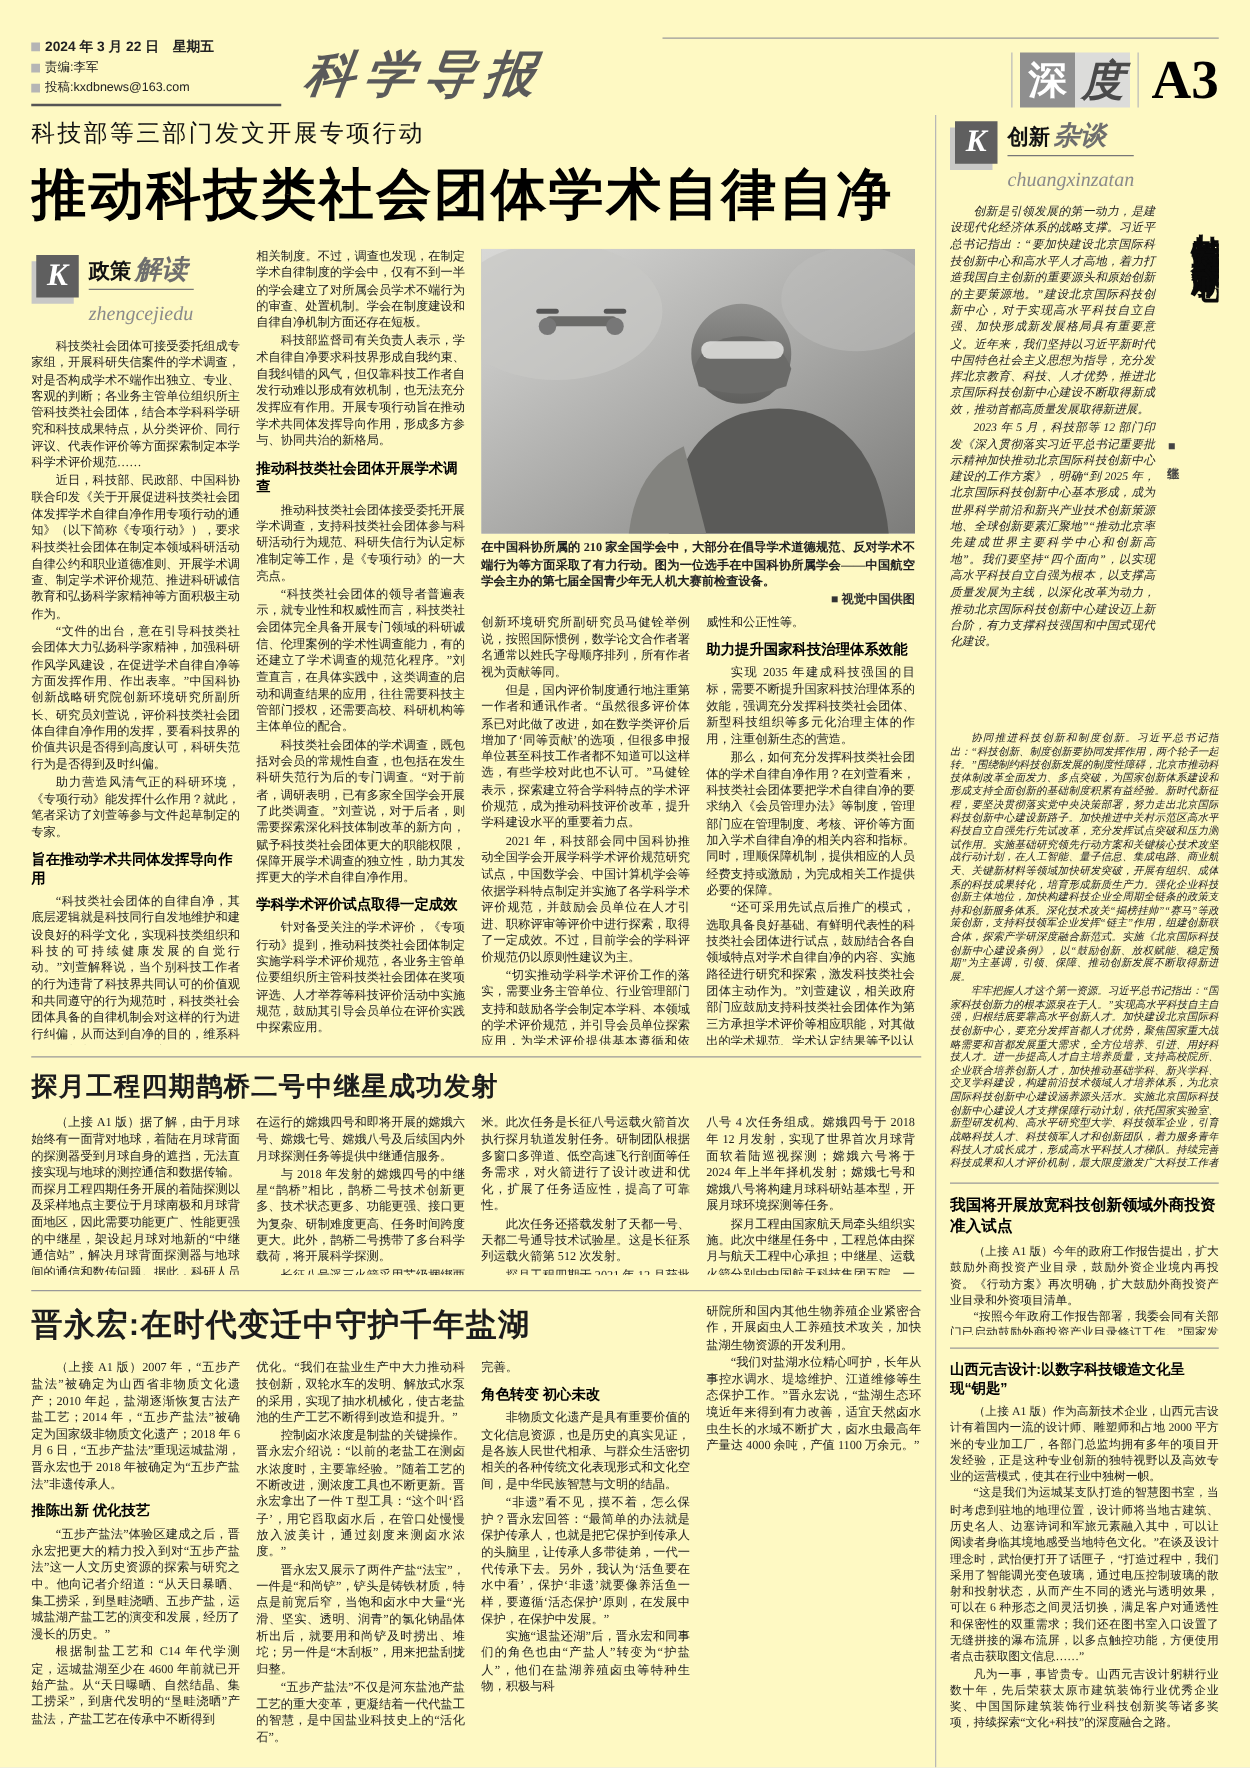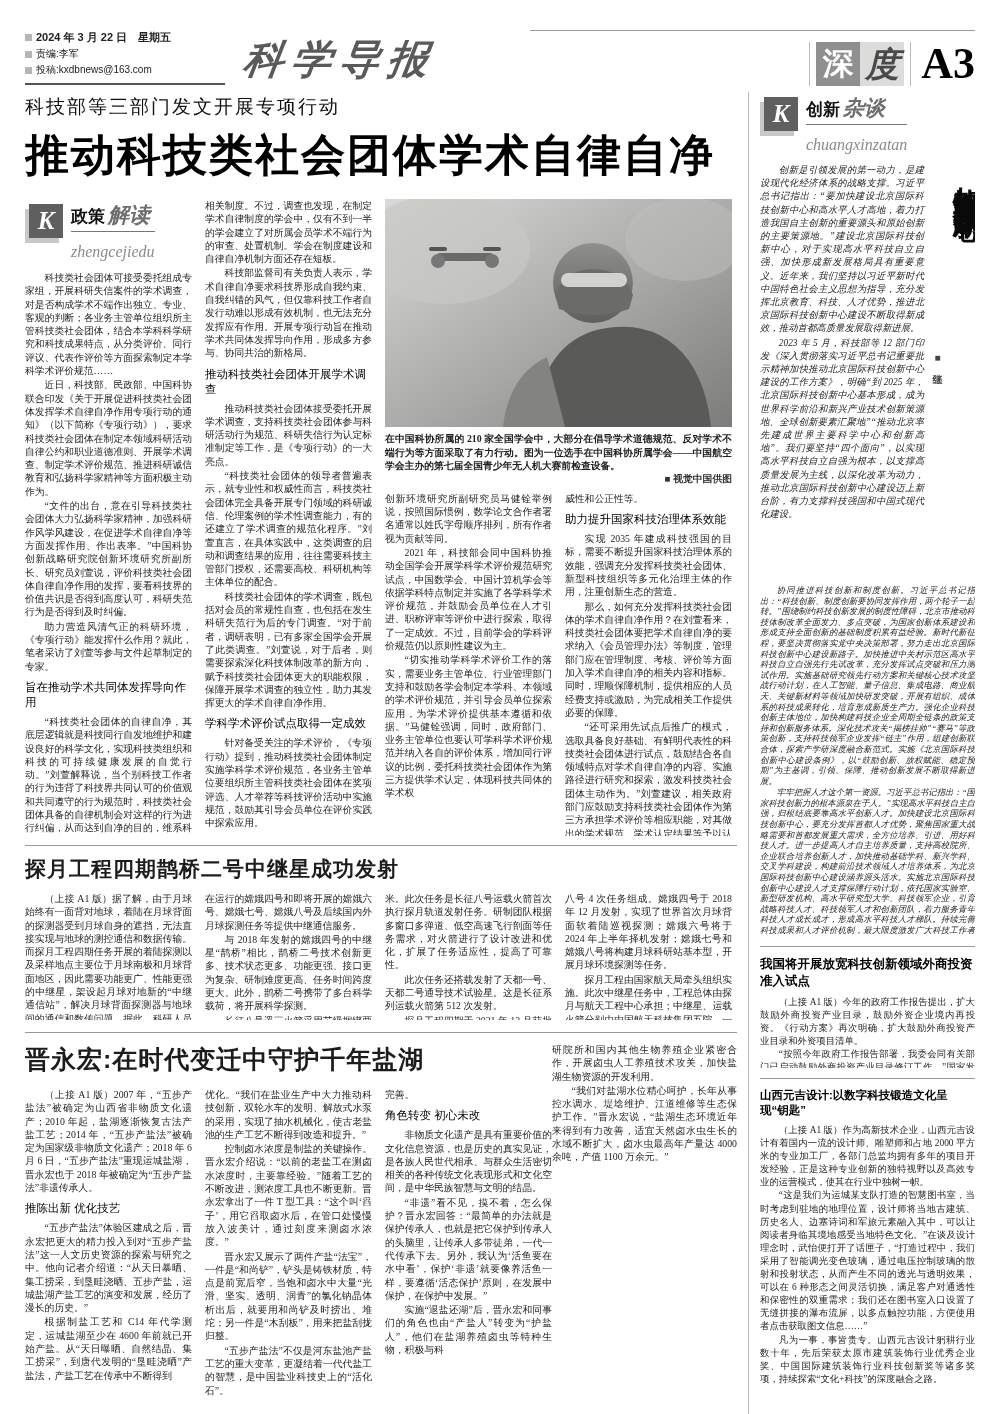--- a/index.html
+++ b/index.html
@@ -3,7 +3,7 @@
 <meta charset="utf-8">
 <style>
   html,body{margin:0;padding:0;background:#e8e8e6;}
-  .page{width:1000px;height:1414px;margin:0 auto;background:#ffffff;color:#1c1c1c;
+  .page{width:1000px;height:1414px;margin:0 auto;background:#fef9c3;color:#1c1c1c;
         font-family:"Liberation Serif","DejaVu Serif",serif;overflow:hidden;
         padding:16px 25px 0;box-sizing:border-box;position:relative;}
   

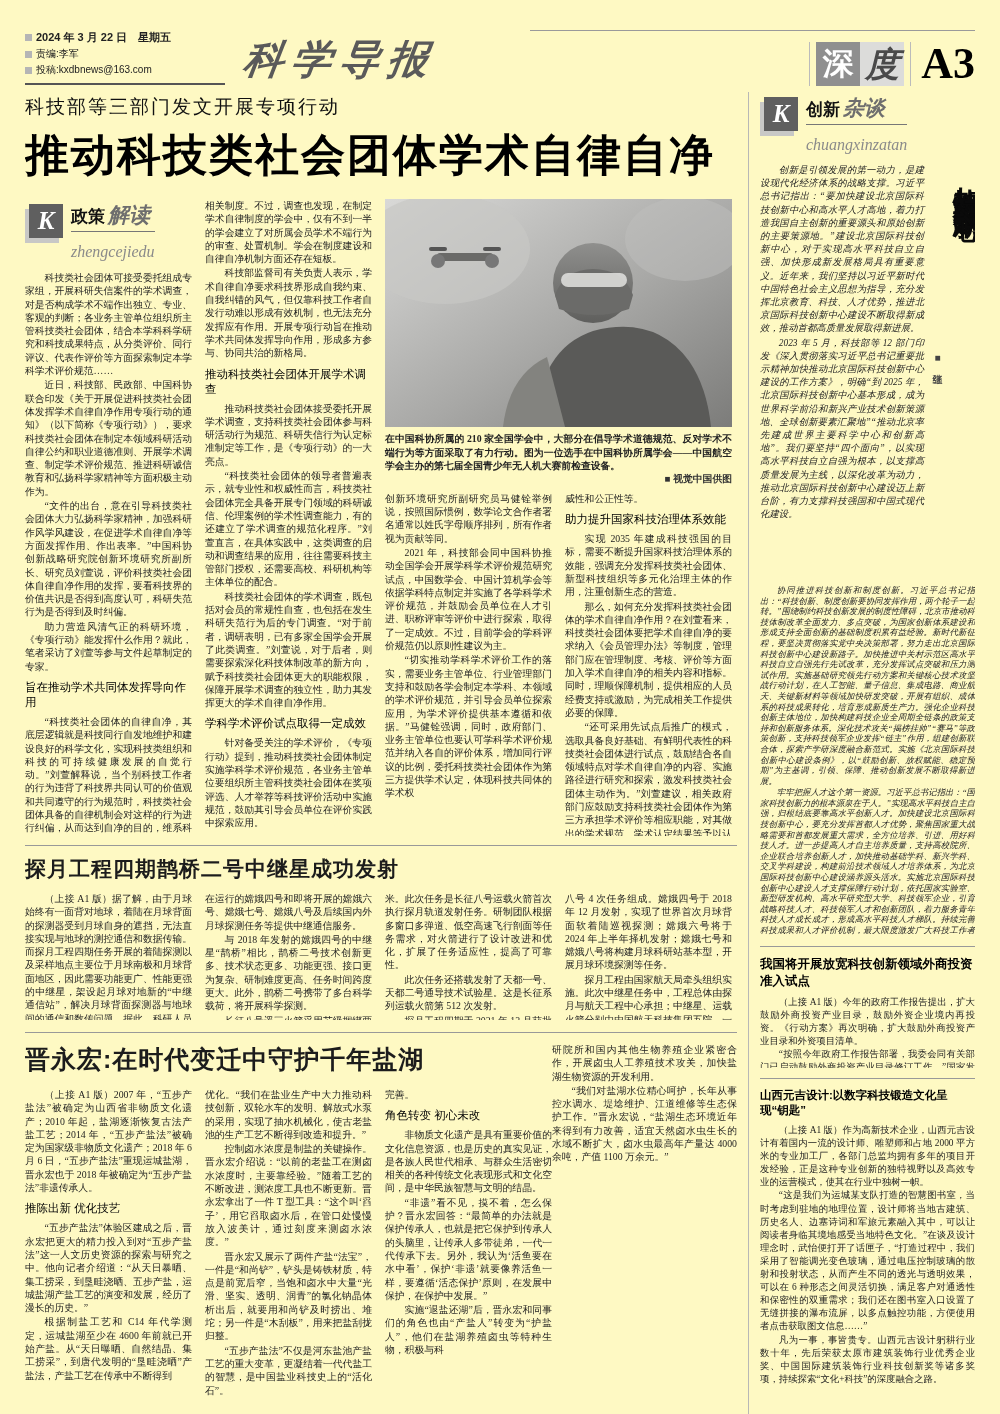--- a/index.html
+++ b/index.html
@@ -36,7 +36,7 @@
   .col{width:167px;flex:0 0 auto;}
   .col2x{width:347px;flex:0 0 auto;}
   .para{font-size:9.8px;line-height:13.3px;text-align:justify;text-indent:2em;margin:0 0 1px;color:#1d1d1d;}
-  .colsub{font-family:"Liberation Sans",sans-serif;font-size:11.5px;font-weight:normal;margin:7px 0 5px;color:#000;}
+  .colsub{font-family:"Liberation Sans",sans-serif;font-size:11.5px;font-weight:bold;margin:7px 0 5px;color:#000;}
   
   .badge{display:flex;align-items:flex-start;margin:2px 0 10px;}
   .badge-k{width:34px;height:34px;background:#5f5f5f;color:#fff;font-family:"Liberation Serif",serif;

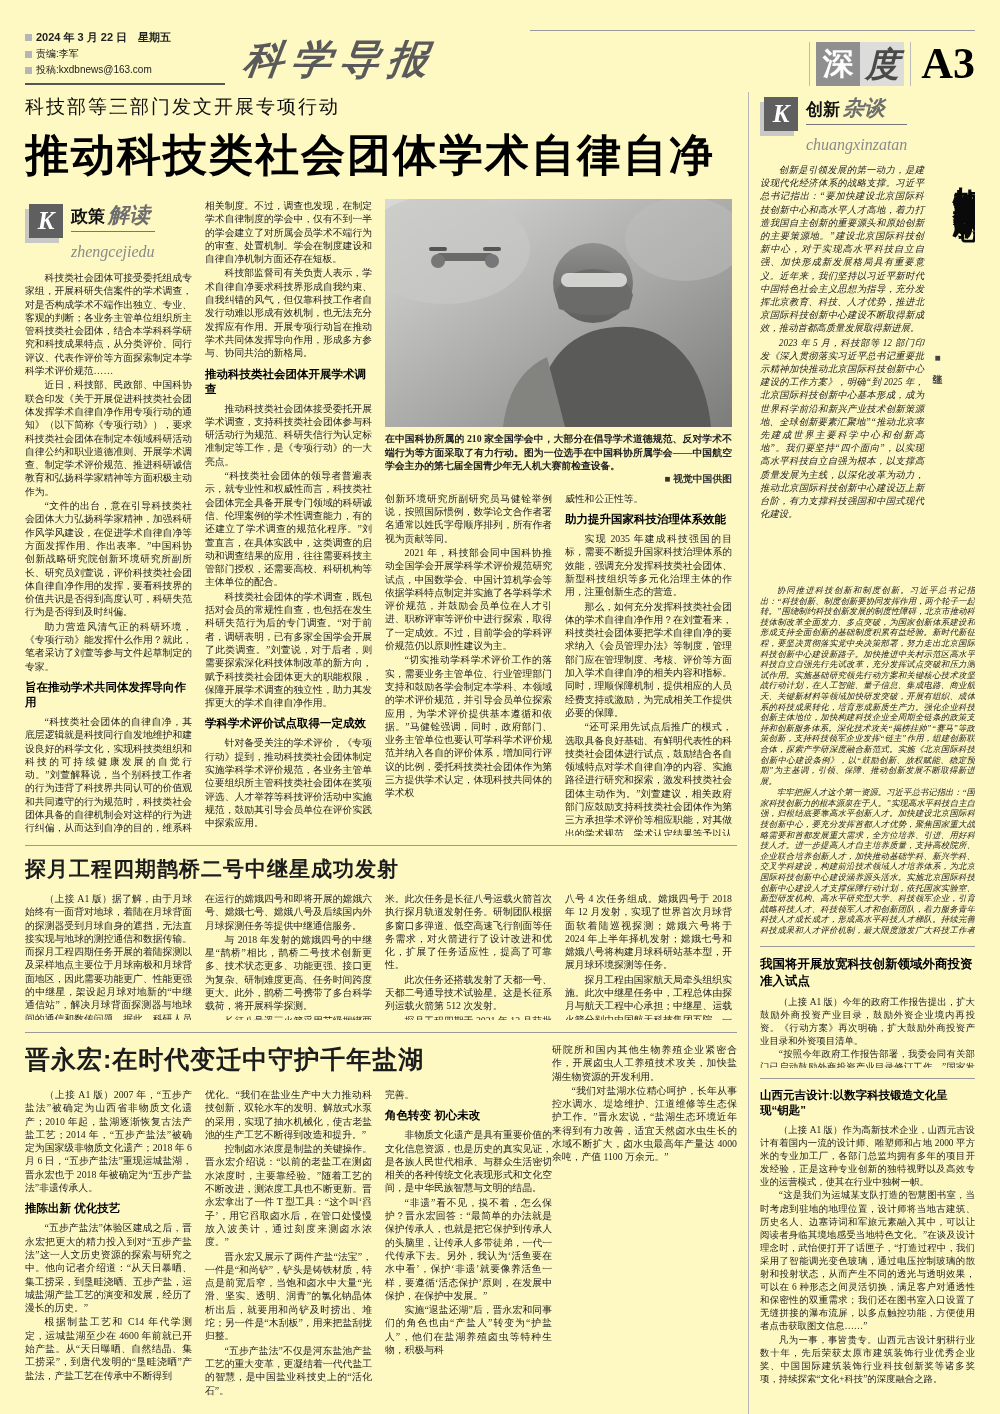--- a/index.html
+++ b/index.html
@@ -184,6 +184,7 @@
             <div class="cols2">
               <div class="col">
                 <p class="para" style="text-indent:0">创新环境研究所副研究员马健铨举例说，按照国际惯例，数学论文合作者署名通常以姓氏字母顺序排列，所有作者视为贡献等同。</p>
+                <p class="para">但是，国内评价制度通行地注重第一作者和通讯作者。“虽然很多评价体系已对此做了改进，如在数学类评价后增加了‘同等贡献’的选项，但很多申报单位甚至科技工作者都不知道可以这样选，有些学校对此也不认可。”马健铨表示，探索建立符合学科特点的学术评价规范，成为推动科技评价改革，提升学科建设水平的重要着力点。</p>
                 <p class="para">2021 年，科技部会同中国科协推动全国学会开展学科学术评价规范研究试点，中国数学会、中国计算机学会等依据学科特点制定并实施了各学科学术评价规范，并鼓励会员单位在人才引进、职称评审等评价中进行探索，取得了一定成效。不过，目前学会的学科评价规范仍以原则性建议为主。</p>
                 <p class="para">“切实推动学科学术评价工作的落实，需要业务主管单位、行业管理部门支持和鼓励各学会制定本学科、本领域的学术评价规范，并引导会员单位探索应用，为学术评价提供基本遵循和依据。”马健铨强调，同时，政府部门、业务主管单位也要认可学科学术评价规范并纳入各自的评价体系，增加同行评议的比例，委托科技类社会团体作为第三方提供学术认定，体现科技共同体的学术权</p>
               </div>

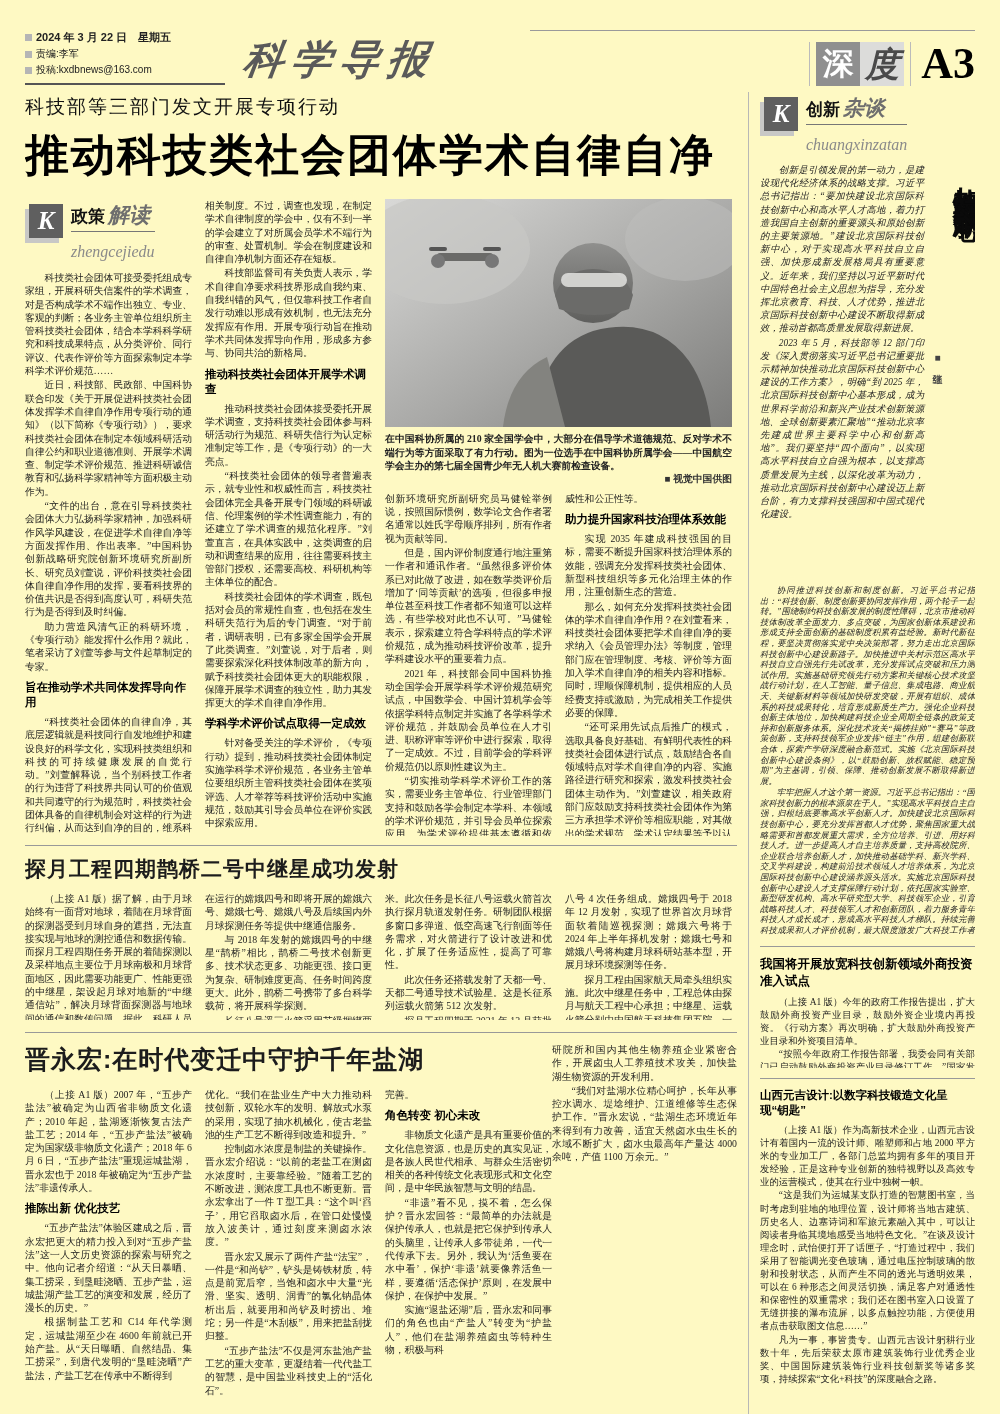--- a/index.html
+++ b/index.html
@@ -57,7 +57,7 @@
   .moon h2{font-family:"Liberation Sans",sans-serif;font-size:21px;font-weight:bold;margin:0 0 9px;letter-spacing:1px;}
   .moon .cols{display:flex;gap:13px;height:128px;overflow:hidden;}
   
-  .salt{border-top:1px solid #999;margin-top:9px;padding-top:10px;height:372px;overflow:hidden;display:flex;}
+  .salt{border-top:1px solid #999;margin-top:9px;padding-top:10px;height:372px;overflow:hidden;display:flex;gap:13px;}
   .salt-left{width:527px;flex:0 0 auto;}
   .salt-left h2{font-family:"Liberation Sans",sans-serif;font-size:25px;font-weight:bold;margin:0 0 12px;letter-spacing:1px;}
   .cols3{display:flex;gap:13px;height:318px;overflow:hidden;}

